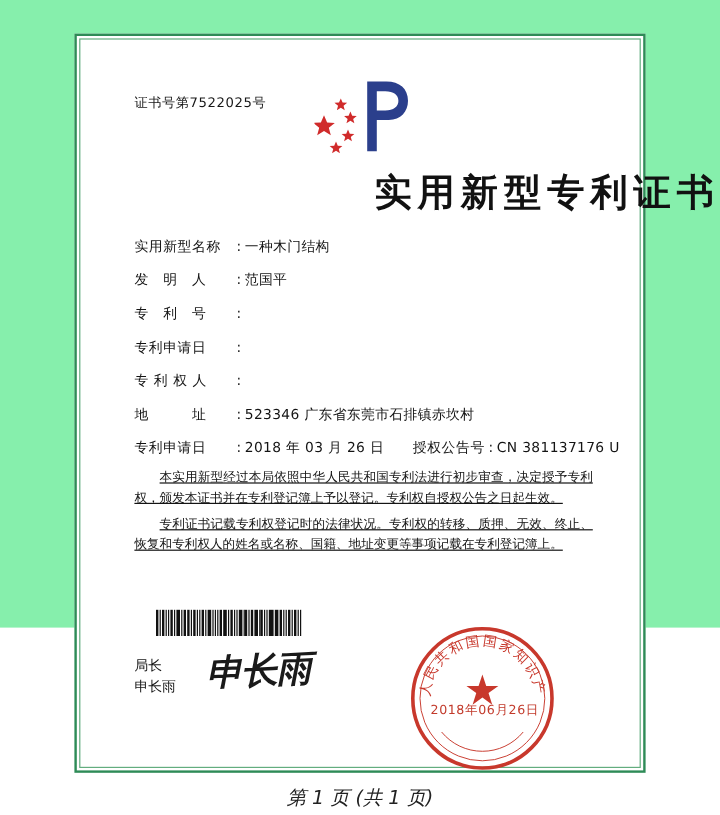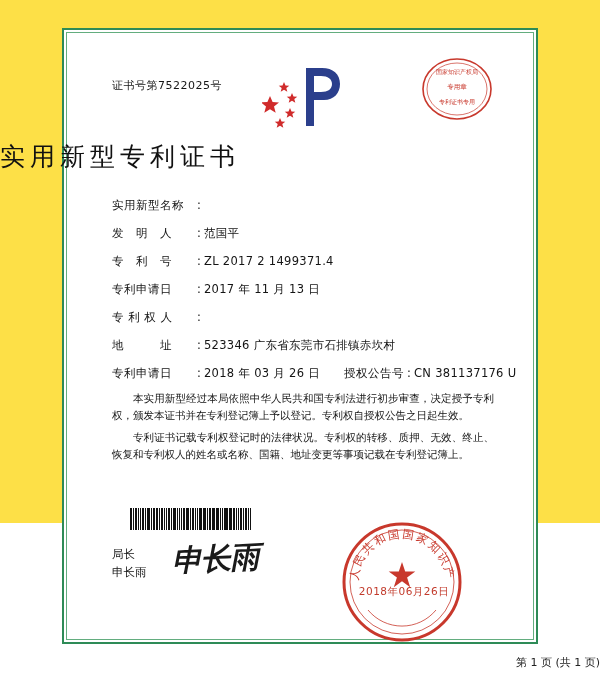--- a/index.html
+++ b/index.html
@@ -20,7 +20,7 @@
     left: 0; top: 0;
     width: 600px;
     height: 523px;
-    background: #fde047;
+    background: #86efac;
   }
   
   .border-outer {

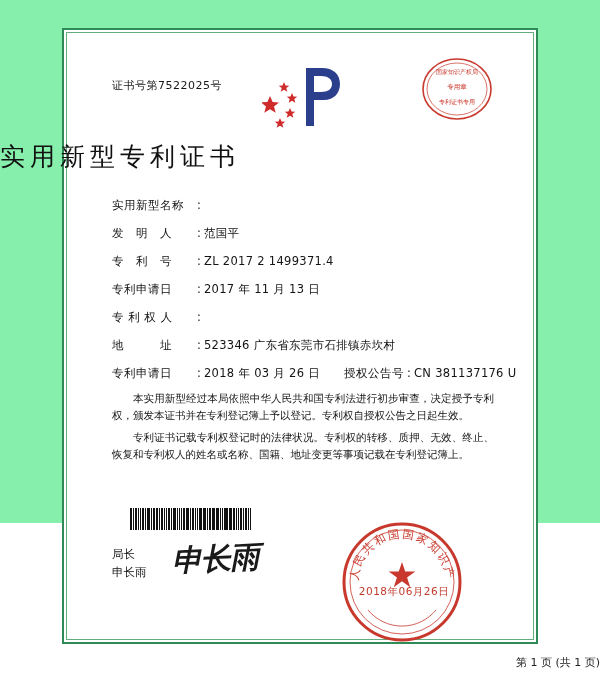--- a/index.html
+++ b/index.html
@@ -235,15 +235,6 @@
     </svg>
   </div>
 
-  <div class="seal-top">
-    <svg width="74" height="74" viewBox="0 0 74 74">
-      <ellipse cx="37" cy="37" rx="34" ry="30" fill="none" stroke="#c8382c" stroke-width="1.6"></ellipse>
-      <ellipse cx="37" cy="37" rx="30" ry="26" fill="none" stroke="#c8382c" stroke-width="0.7"></ellipse>
-      <text x="37" y="22" text-anchor="middle" font-size="6" fill="#c8382c" font-family="DejaVu Sans, sans-serif">国家知识产权局</text>
-      <text x="37" y="37" text-anchor="middle" font-size="6.5" fill="#c8382c" font-family="DejaVu Sans, sans-serif">专用章</text>
-      <text x="37" y="52" text-anchor="middle" font-size="6" fill="#c8382c" font-family="DejaVu Sans, sans-serif">专利证书专用</text>
-    </svg>
-  </div>
 
   <div class="doc-title">实用新型专利证书</div>
 

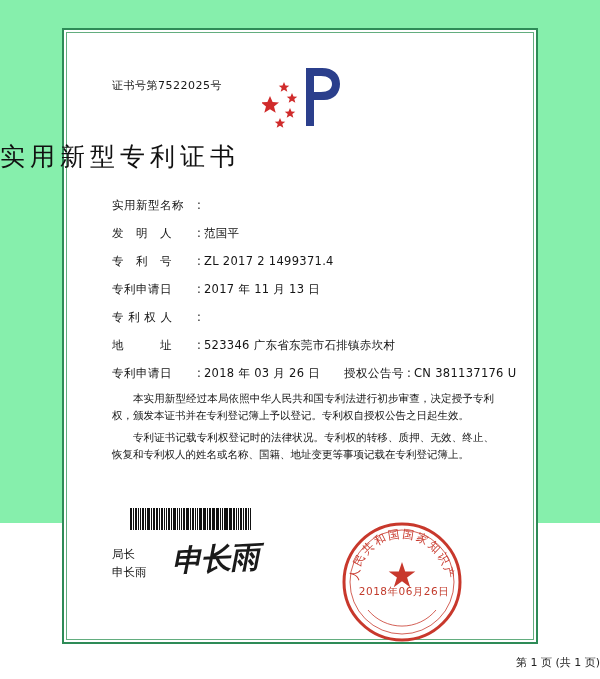--- a/index.html
+++ b/index.html
@@ -76,9 +76,9 @@
     left: 0;
     top: 140px;
     width: 600px;
-    text-align: left;
-    font-size: 25px;
-    font-weight: normal;
+    text-align: right;
+    font-size: 31px;
+    font-weight: bold;
     letter-spacing: 5px;
     font-family: "DejaVu Serif", "Liberation Serif", serif;
     color: #111111;

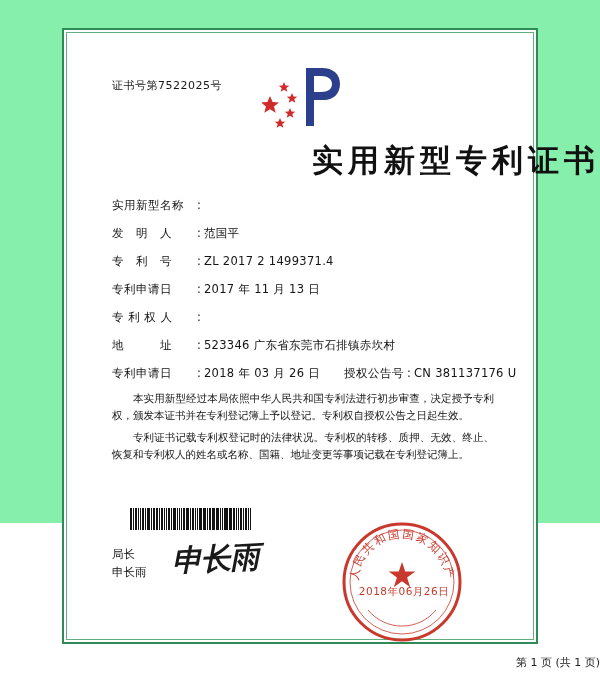--- a/index.html
+++ b/index.html
@@ -243,6 +243,7 @@
     <div class="field-row">
       <span class="field-label">实用新型名称</span>
       <span class="field-colon">:</span>
+      <span class="field-value">一种木门结构</span>
     </div>
 
     <div class="field-row">

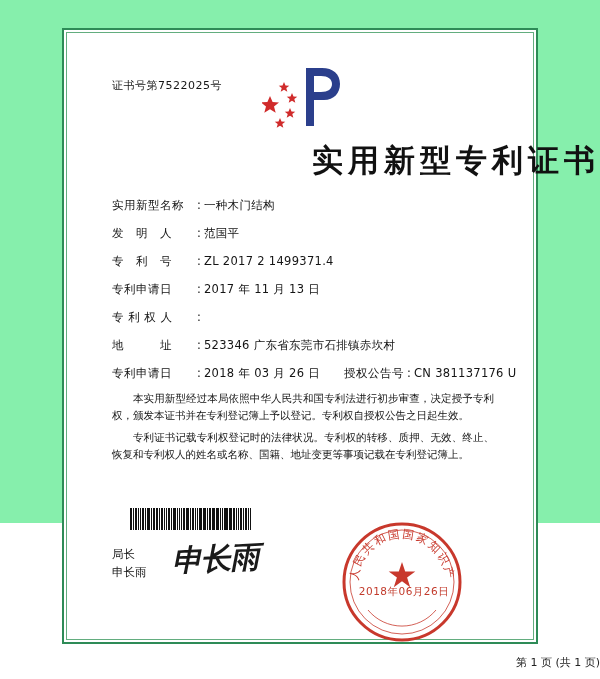--- a/index.html
+++ b/index.html
@@ -255,7 +255,6 @@
     <div class="field-row">
       <span class="field-label">专　利　号</span>
       <span class="field-colon">:</span>
-      <span class="field-value">ZL 2017 2 1499371.4</span>
     </div>
 
     <div class="field-row">

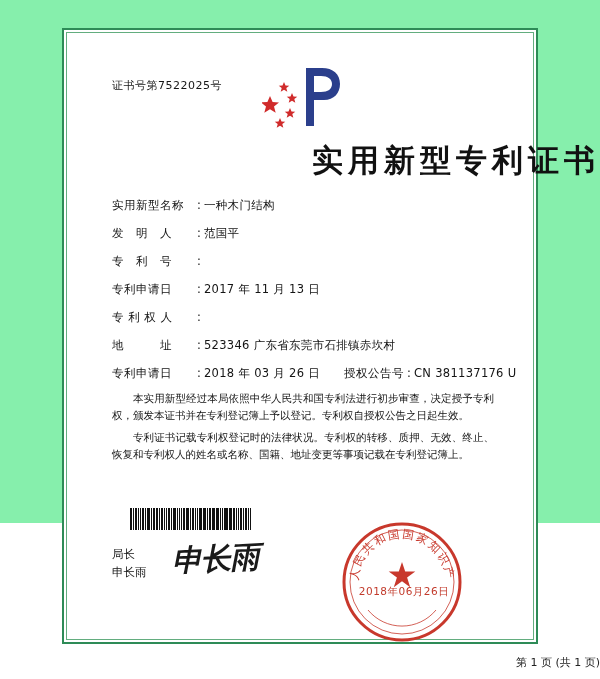--- a/index.html
+++ b/index.html
@@ -260,7 +260,6 @@
     <div class="field-row">
       <span class="field-label">专利申请日</span>
       <span class="field-colon">:</span>
-      <span class="field-value">2017 年 11 月 13 日</span>
     </div>
 
     <div class="field-row">

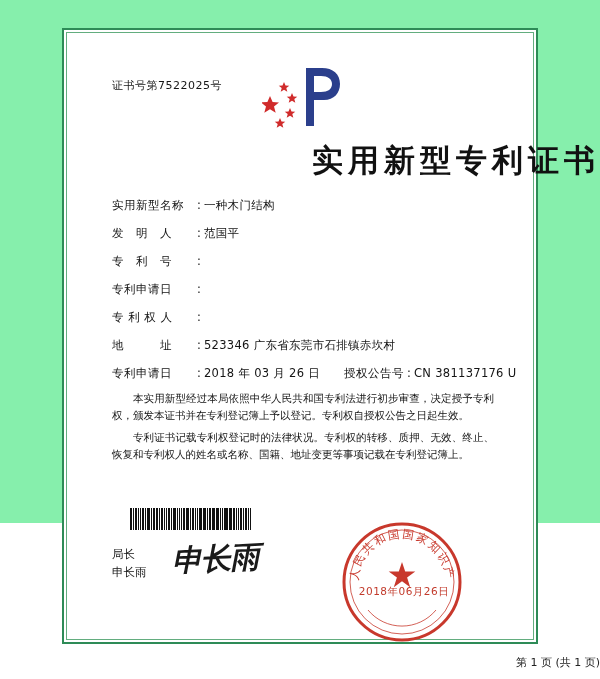--- a/index.html
+++ b/index.html
@@ -140,6 +140,7 @@
   .body-text p {
     margin: 0 0 5px 0;
     text-indent: 21px;
+    text-decoration: underline;
   }
   
   .barcode {

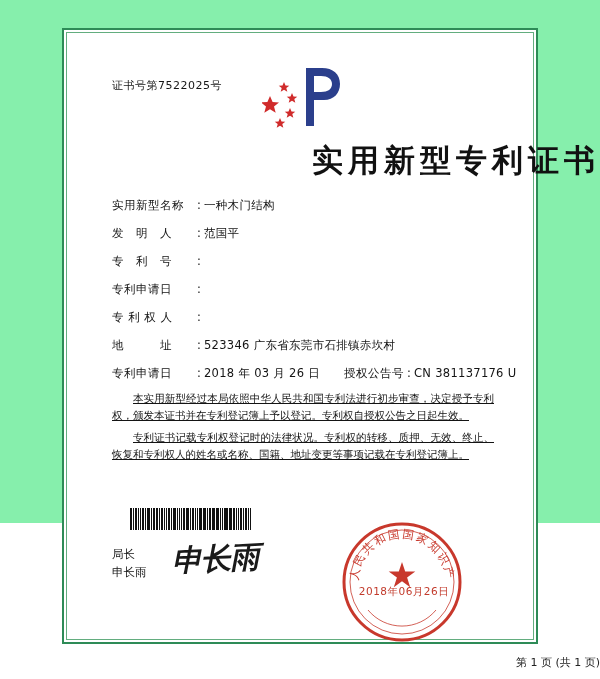--- a/index.html
+++ b/index.html
@@ -208,9 +208,10 @@
     left: 0;
     top: 655px;
     width: 600px;
-    text-align: right;
-    font-size: 11px;
+    text-align: center;
+    font-size: 16px;
     color: #222;
+    font-style: italic;
   }
 </style>
 </head>

